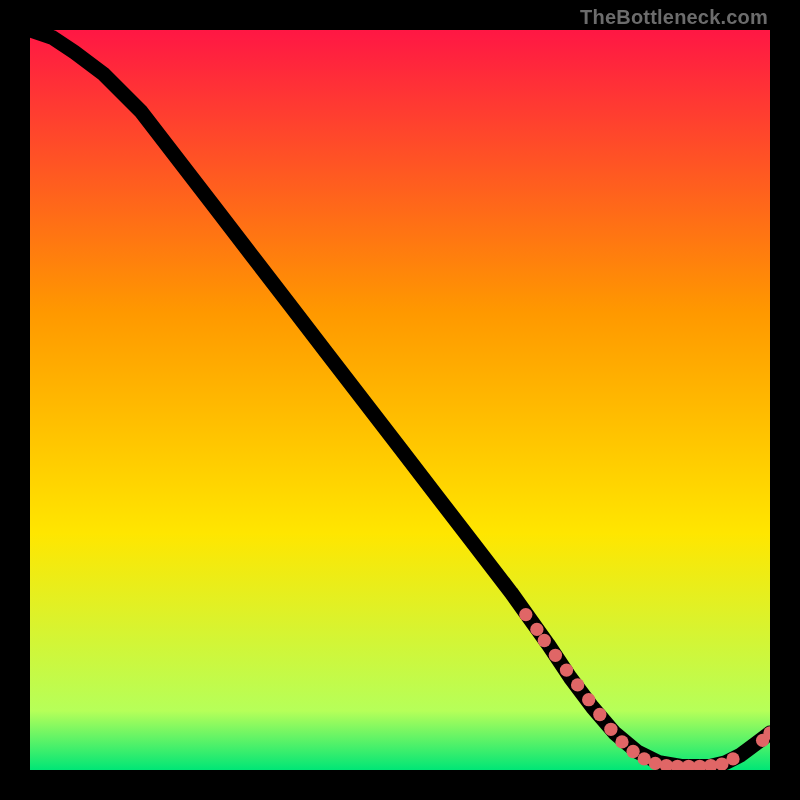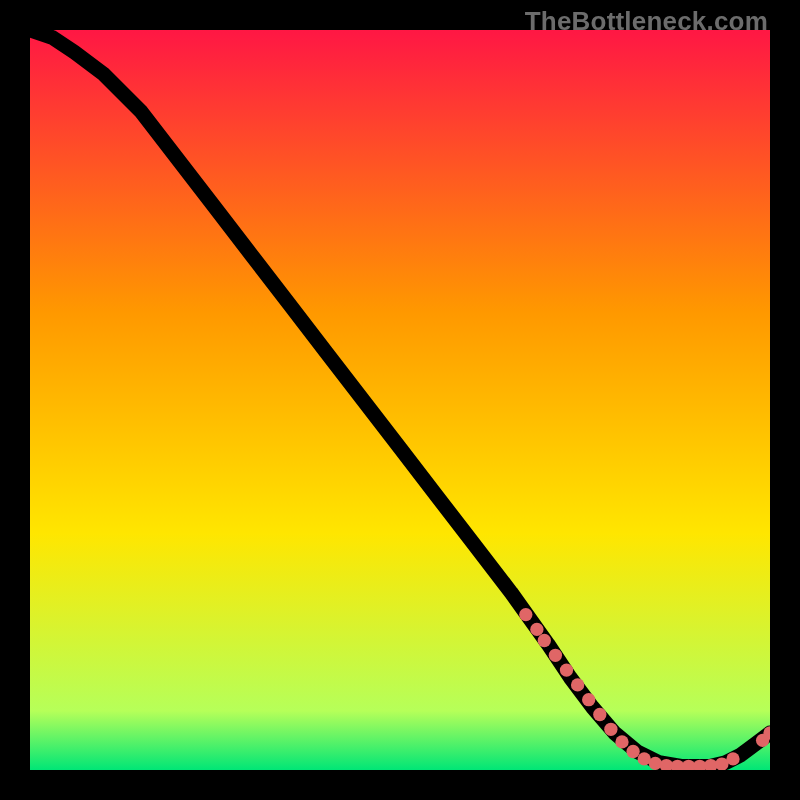--- a/index.html
+++ b/index.html
@@ -36,7 +36,7 @@
     top: 6px;
     right: 32px;
     color: #6c6c6c;
-    font-size: 26px;
+    font-size: 20px;
     font-weight: 600;
     letter-spacing: 0.2px;
     user-select: none;

